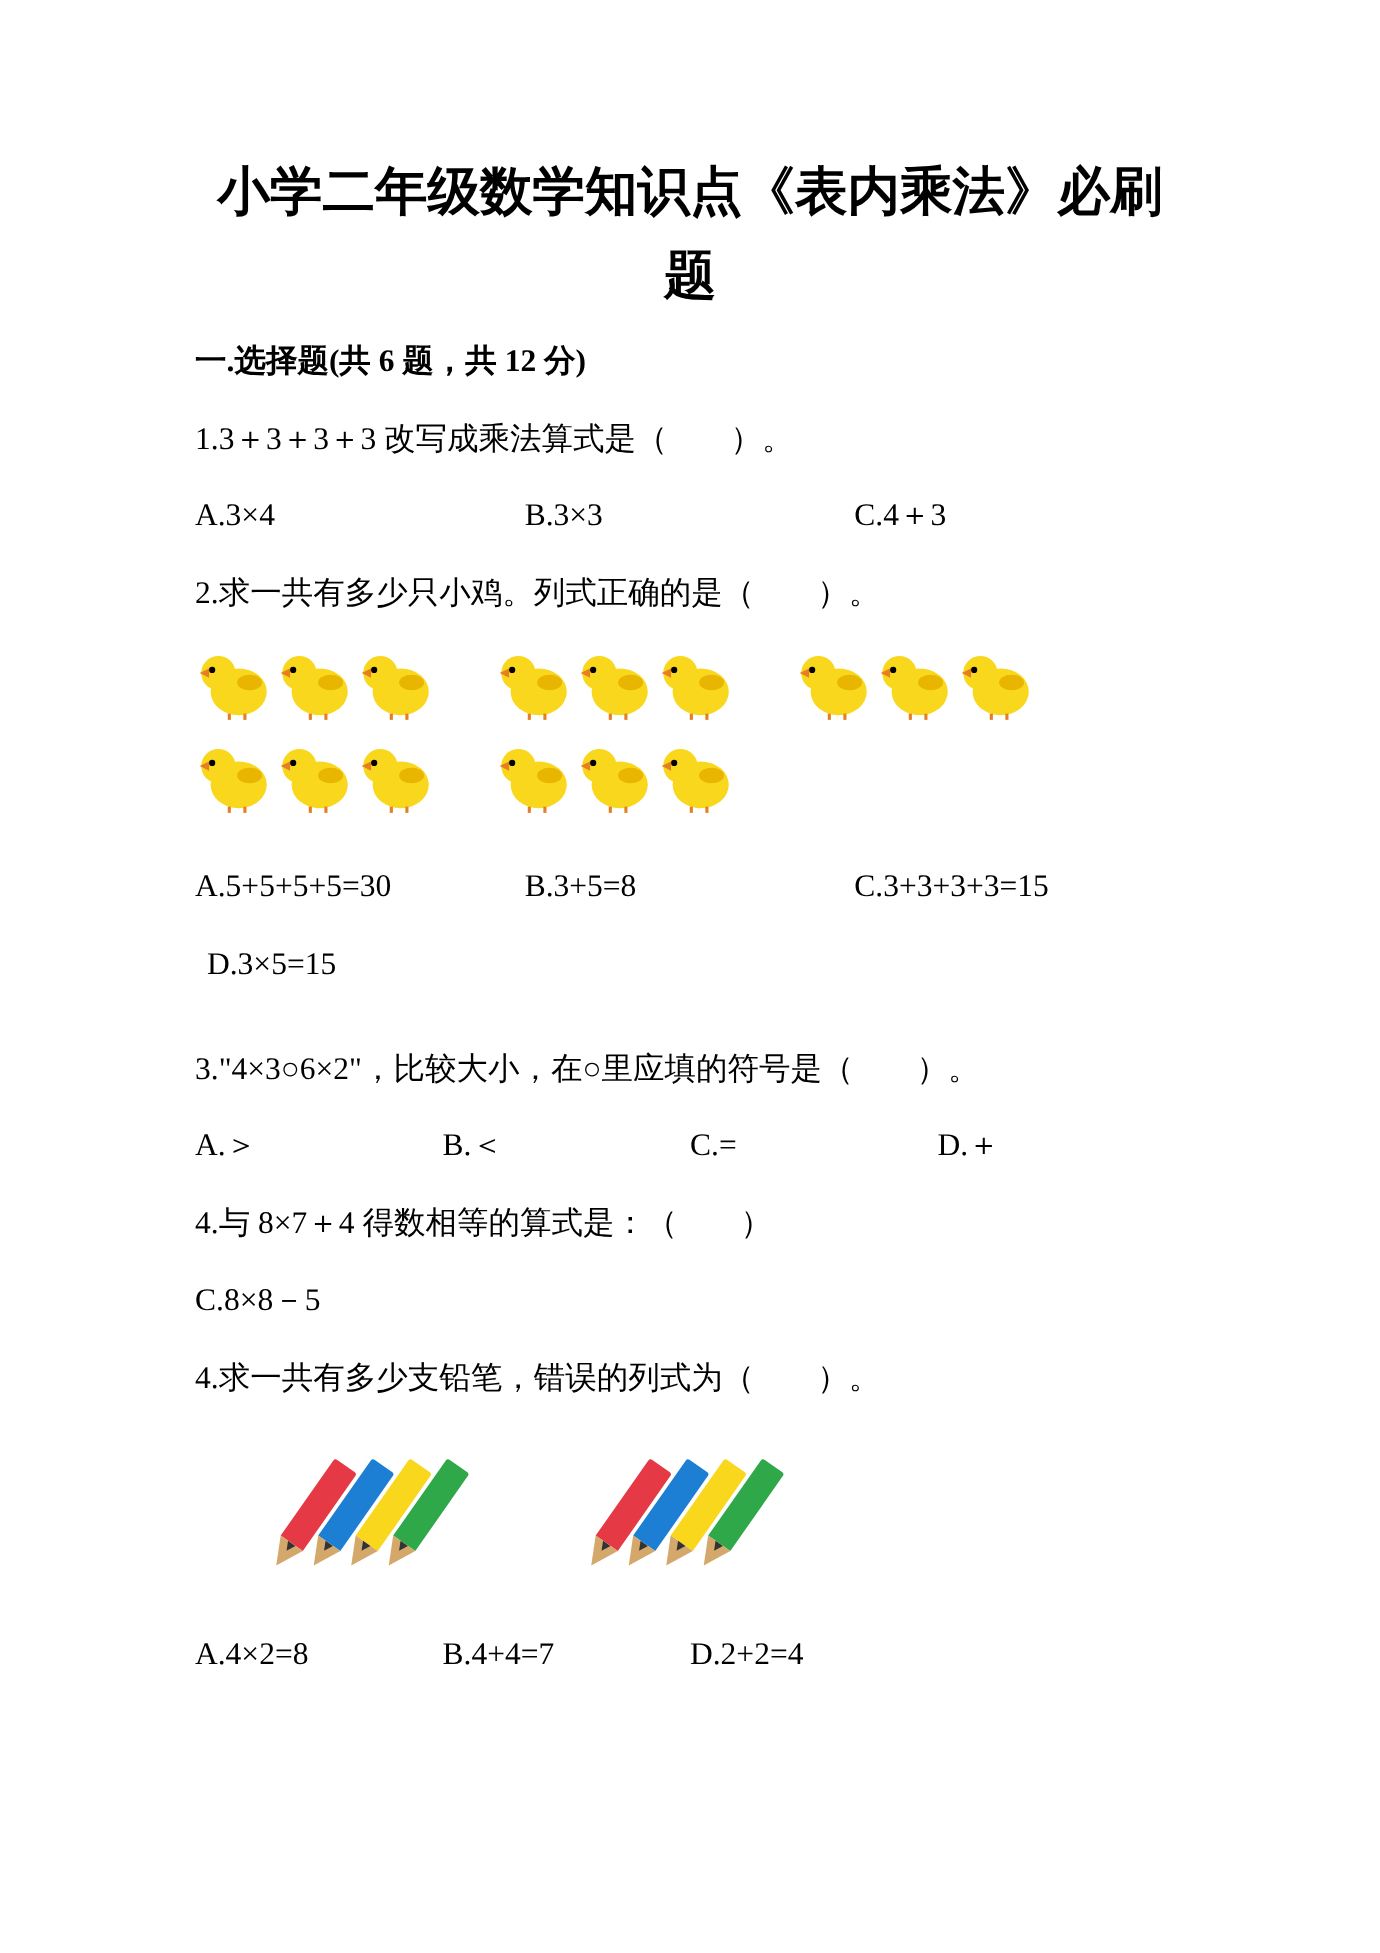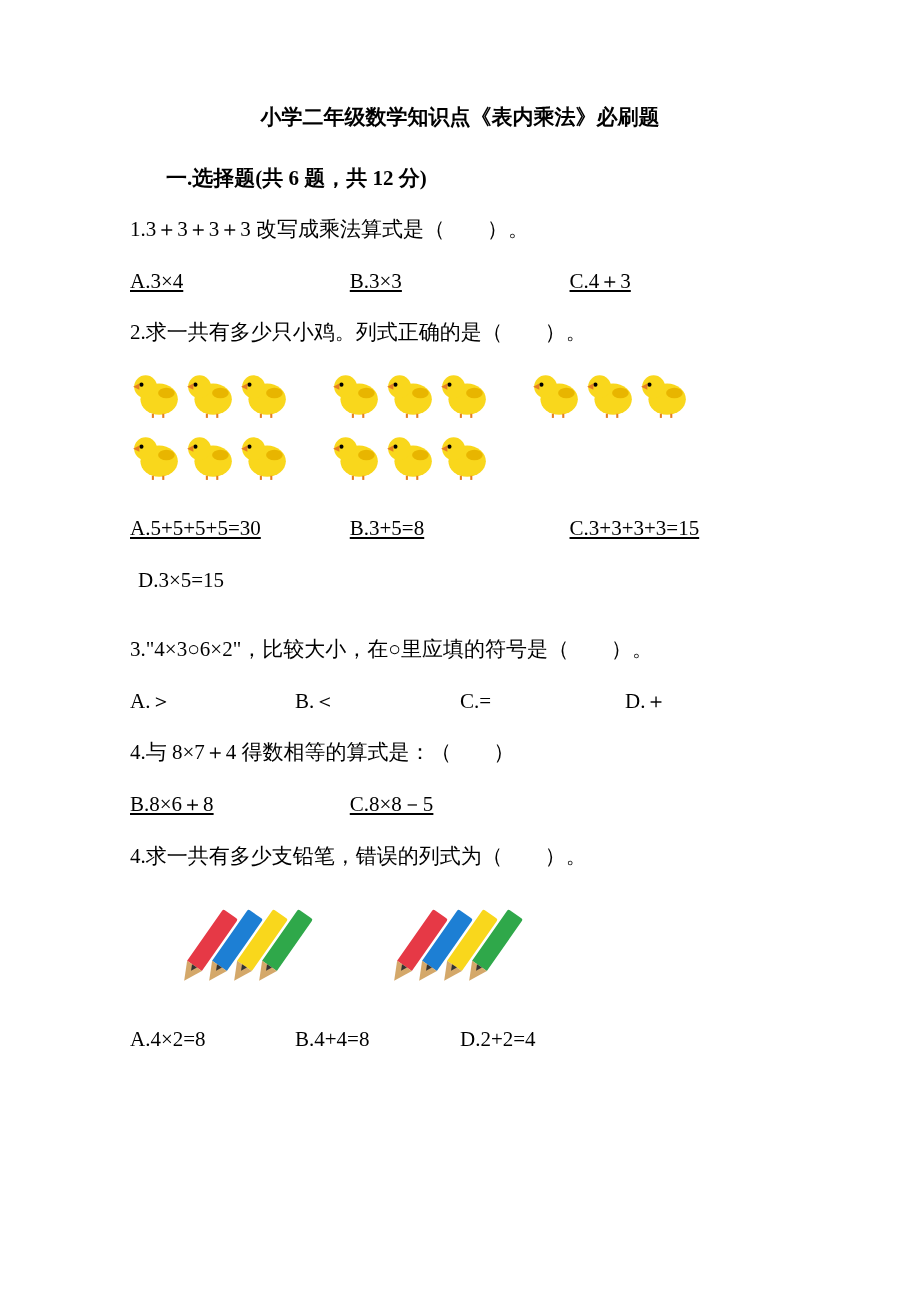--- a/index.html
+++ b/index.html
@@ -15,9 +15,9 @@
     }
     .title {
       text-align: center;
-      font-size: 21px;
+      font-size: 35px;
       font-weight: bold;
-      margin-bottom: 28px;
+      margin-bottom: 12px;
       font-family: "SimHei", "黑体", sans-serif;
     }
     .section-header {

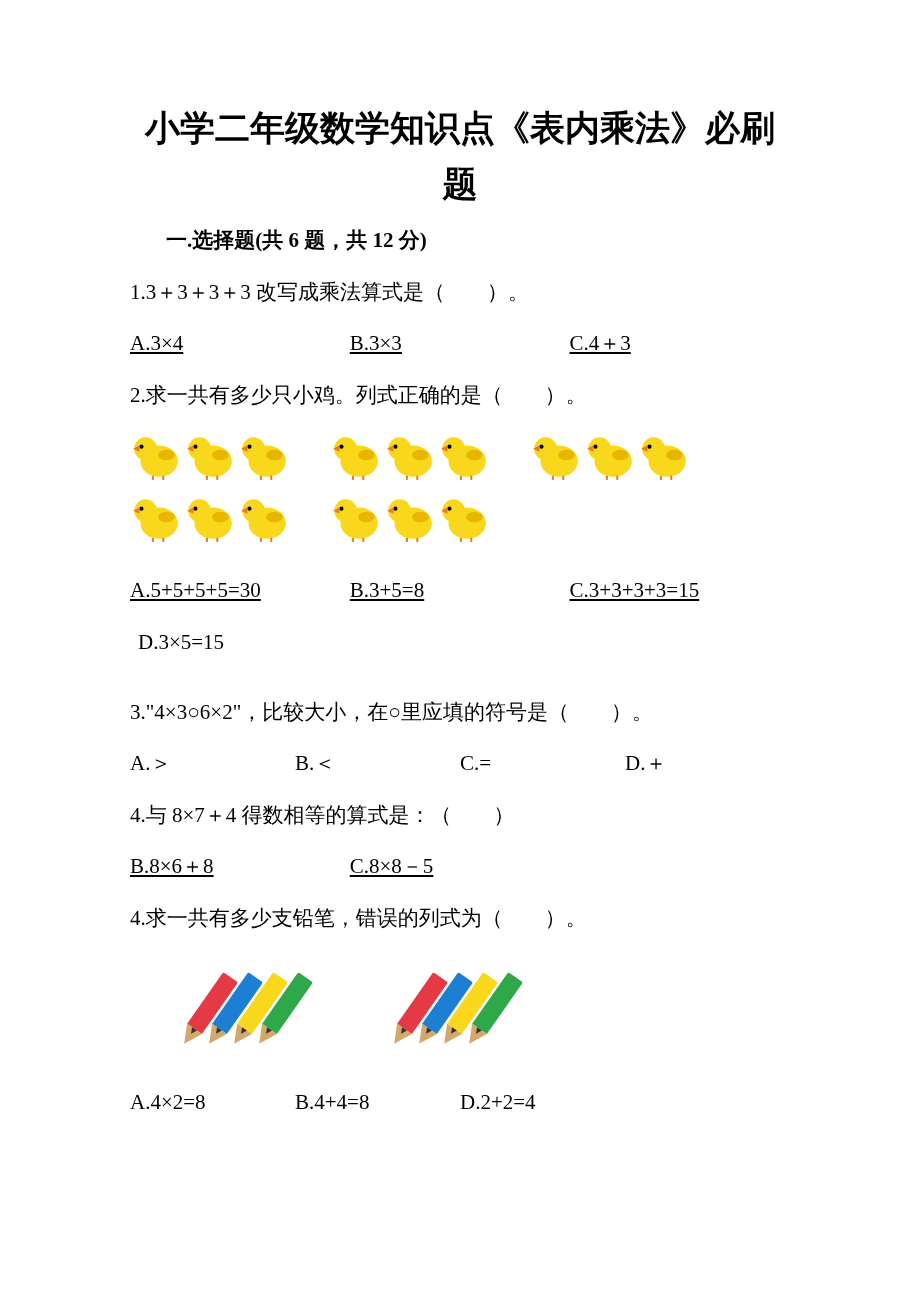--- a/index.html
+++ b/index.html
@@ -23,7 +23,6 @@
     .section-header {
       font-weight: bold;
       margin-bottom: 18px;
-      margin-left: 36px;
     }
     .question {
       margin-bottom: 18px;

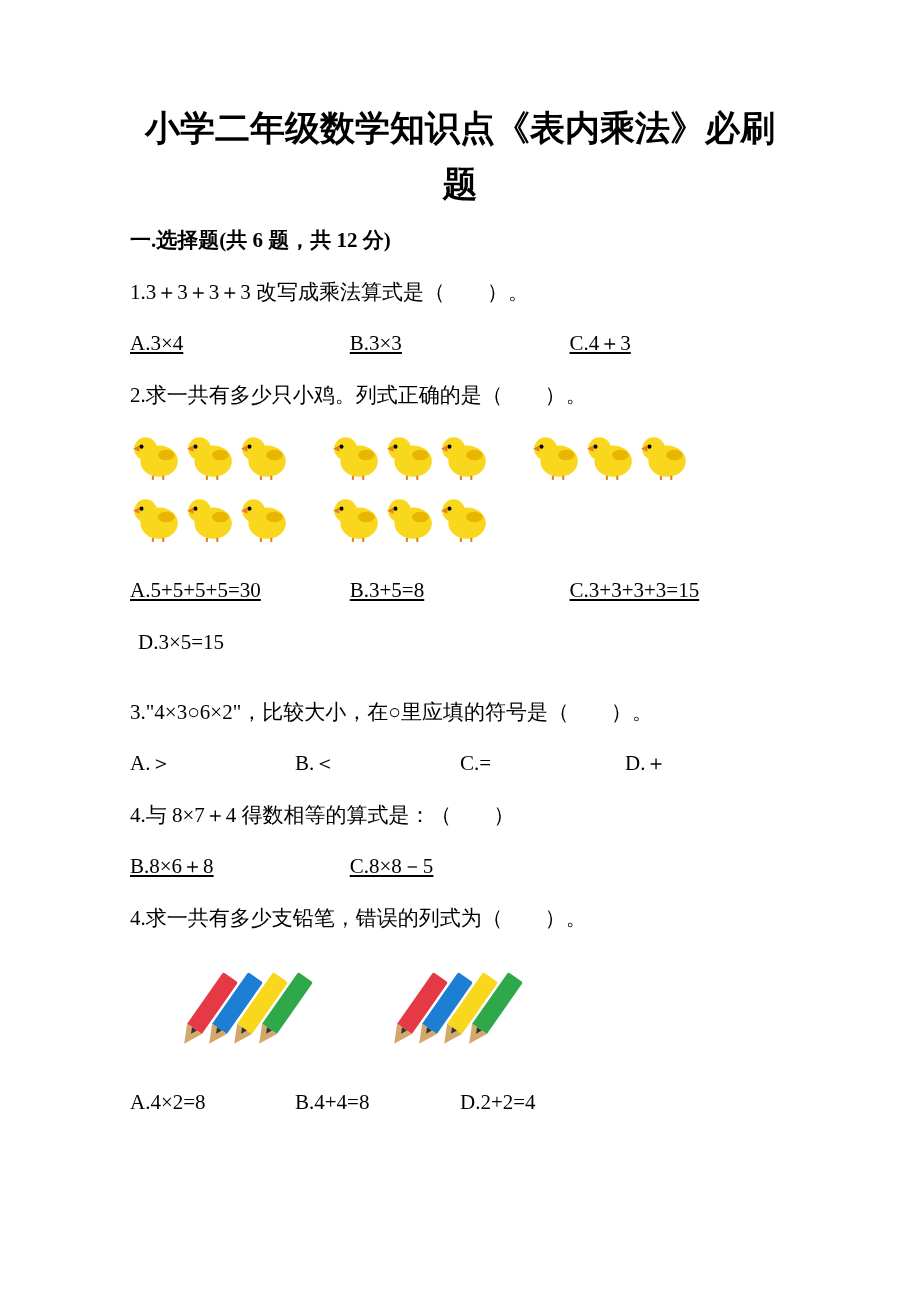--- a/index.html
+++ b/index.html
@@ -32,7 +32,7 @@
       display: flex;
       margin-bottom: 18px;
     }
-    .opt-3 .opt { flex: 0 0 33.3%; text-decoration: underline; }
+    .opt-3 .opt { flex: 0 0 33.3%; }
     .opt-4 .opt { flex: 0 0 25%; }
     .opt-4b .opt { flex: 0 0 25%; font-family: Liberation Serif, serif; }
     .opt-single { margin-bottom: 36px; padding-left: 8px; }

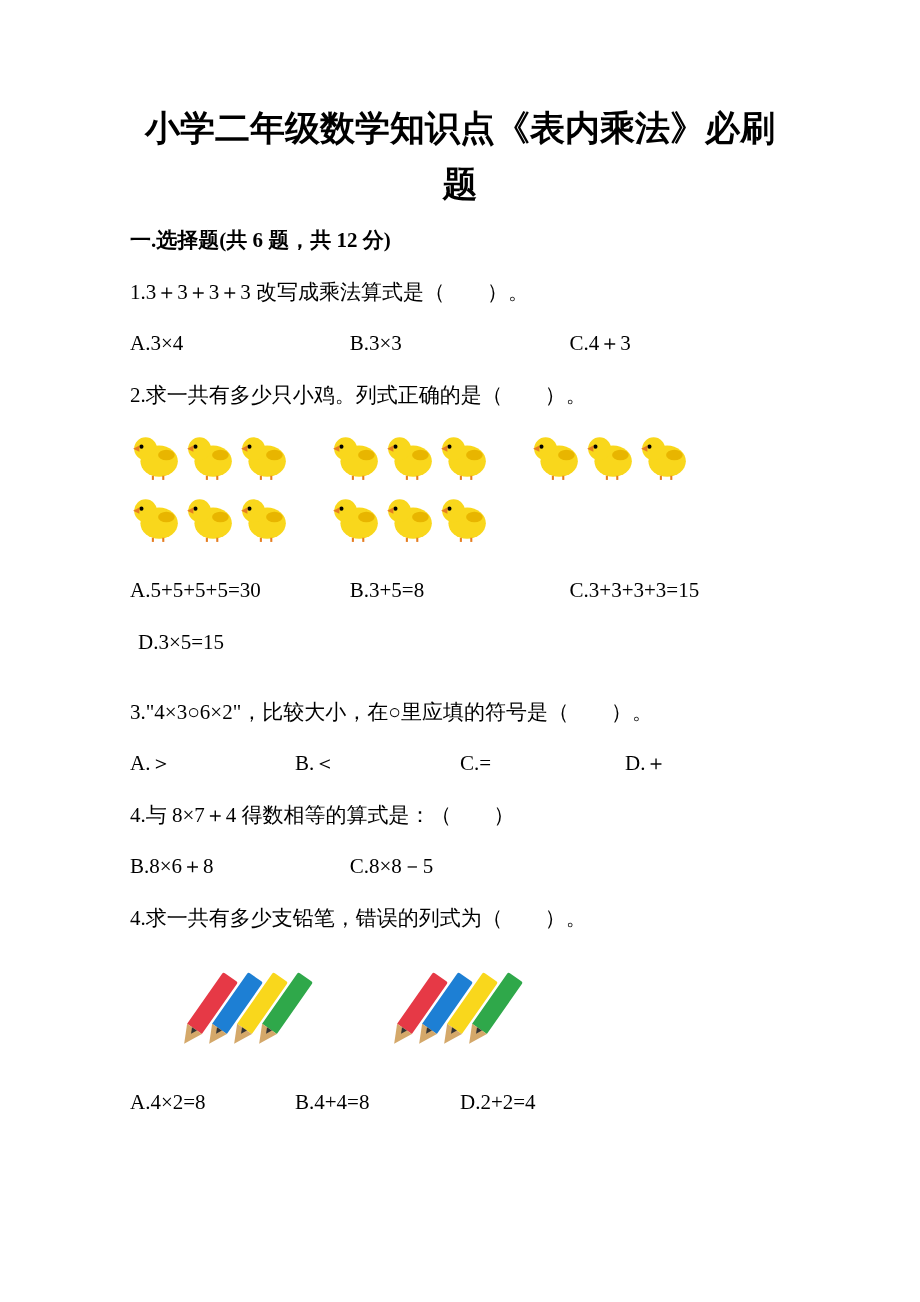--- a/index.html
+++ b/index.html
@@ -283,7 +283,6 @@
 
 <div class="question">4.与 8×7＋4 得数相等的算式是：（　　）</div>
 <div class="options-row opt-3">
-  <div class="opt">B.8×6＋8</div>
   <div class="opt">C.8×8－5</div>
 </div>
 

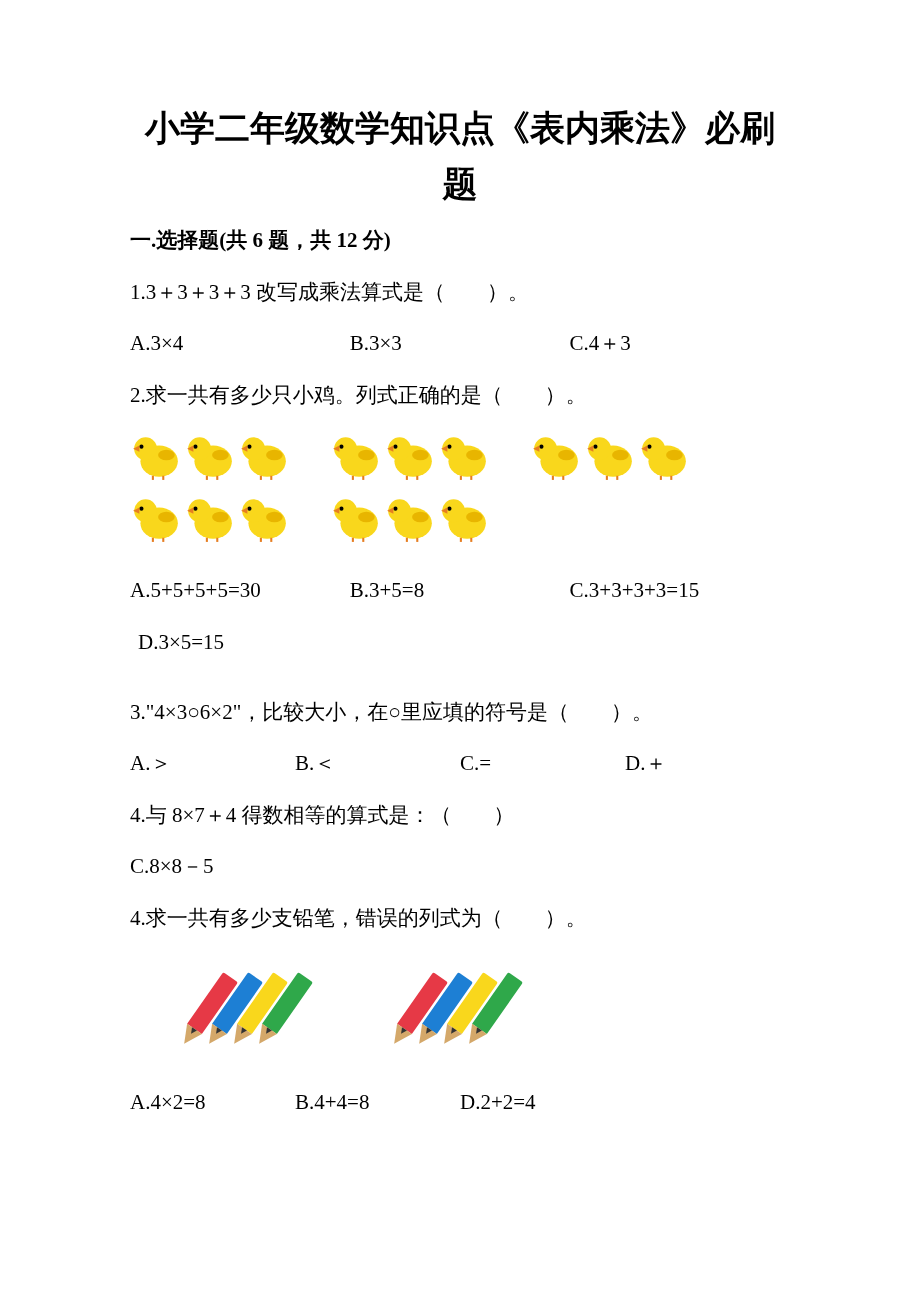--- a/index.html
+++ b/index.html
@@ -329,7 +329,7 @@
 
 <div class="options-row opt-4b">
   <div class="opt">A.4×2=8</div>
-  <div class="opt">B.4+4=8</div>
+  <div class="opt">B.4+4=7</div>
   <div class="opt">D.2+2=4</div>
 </div>
 

